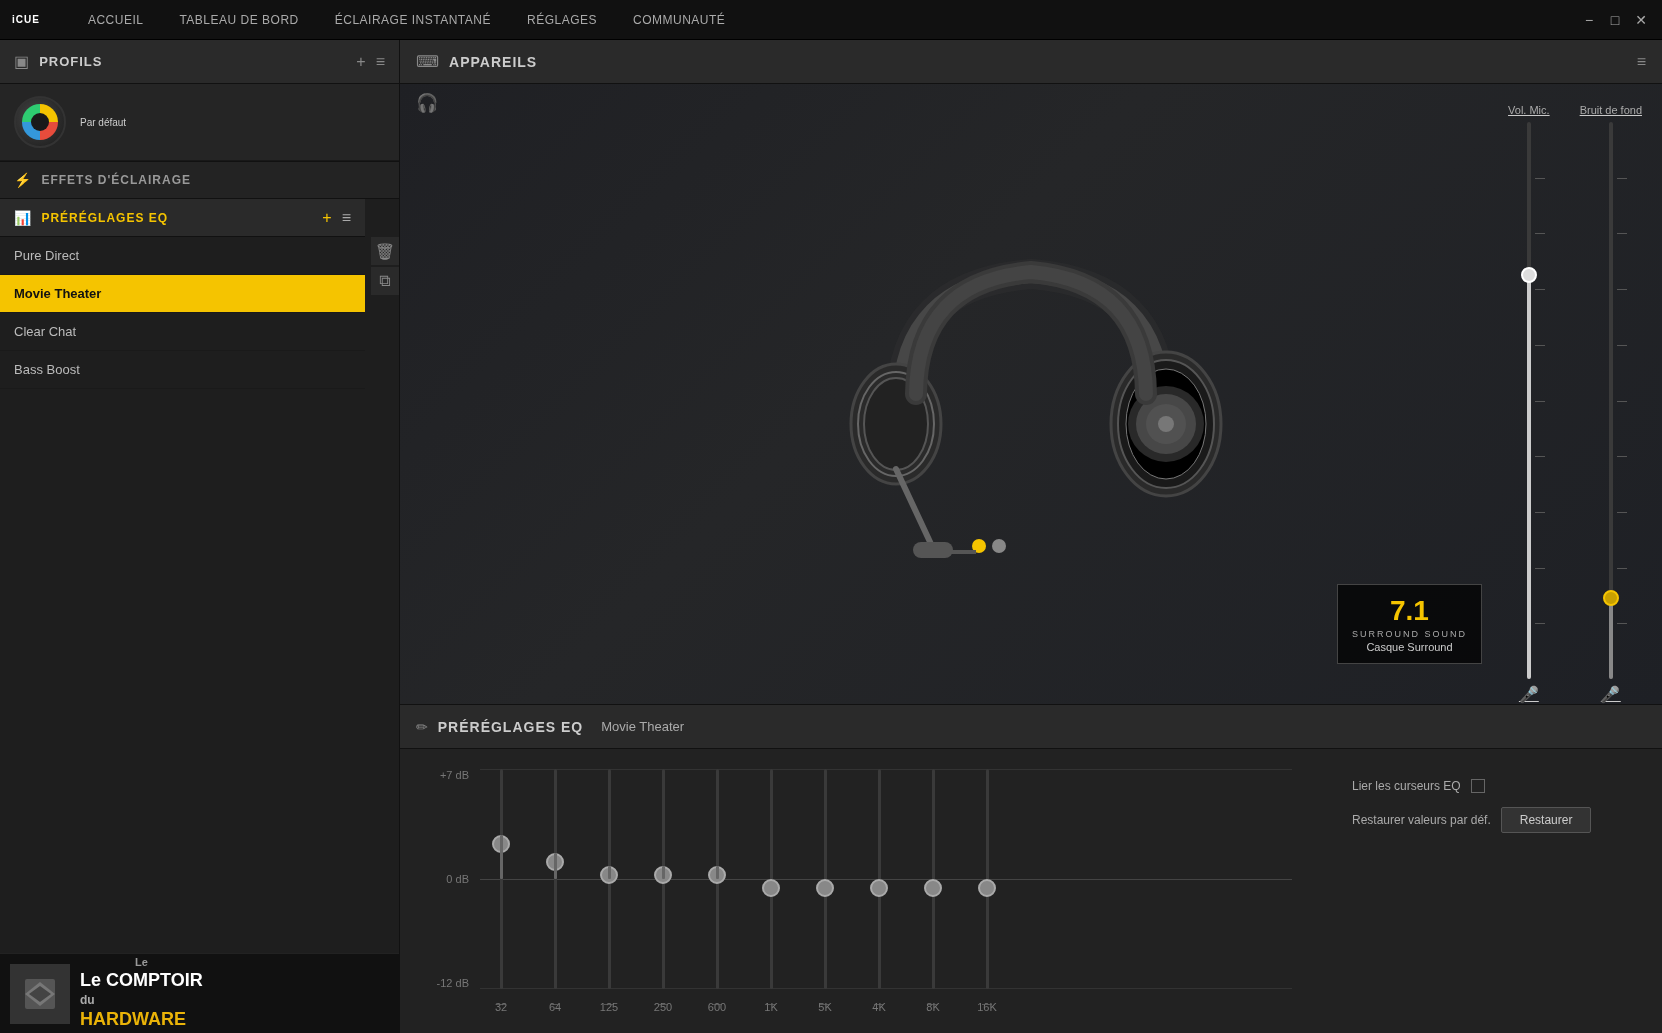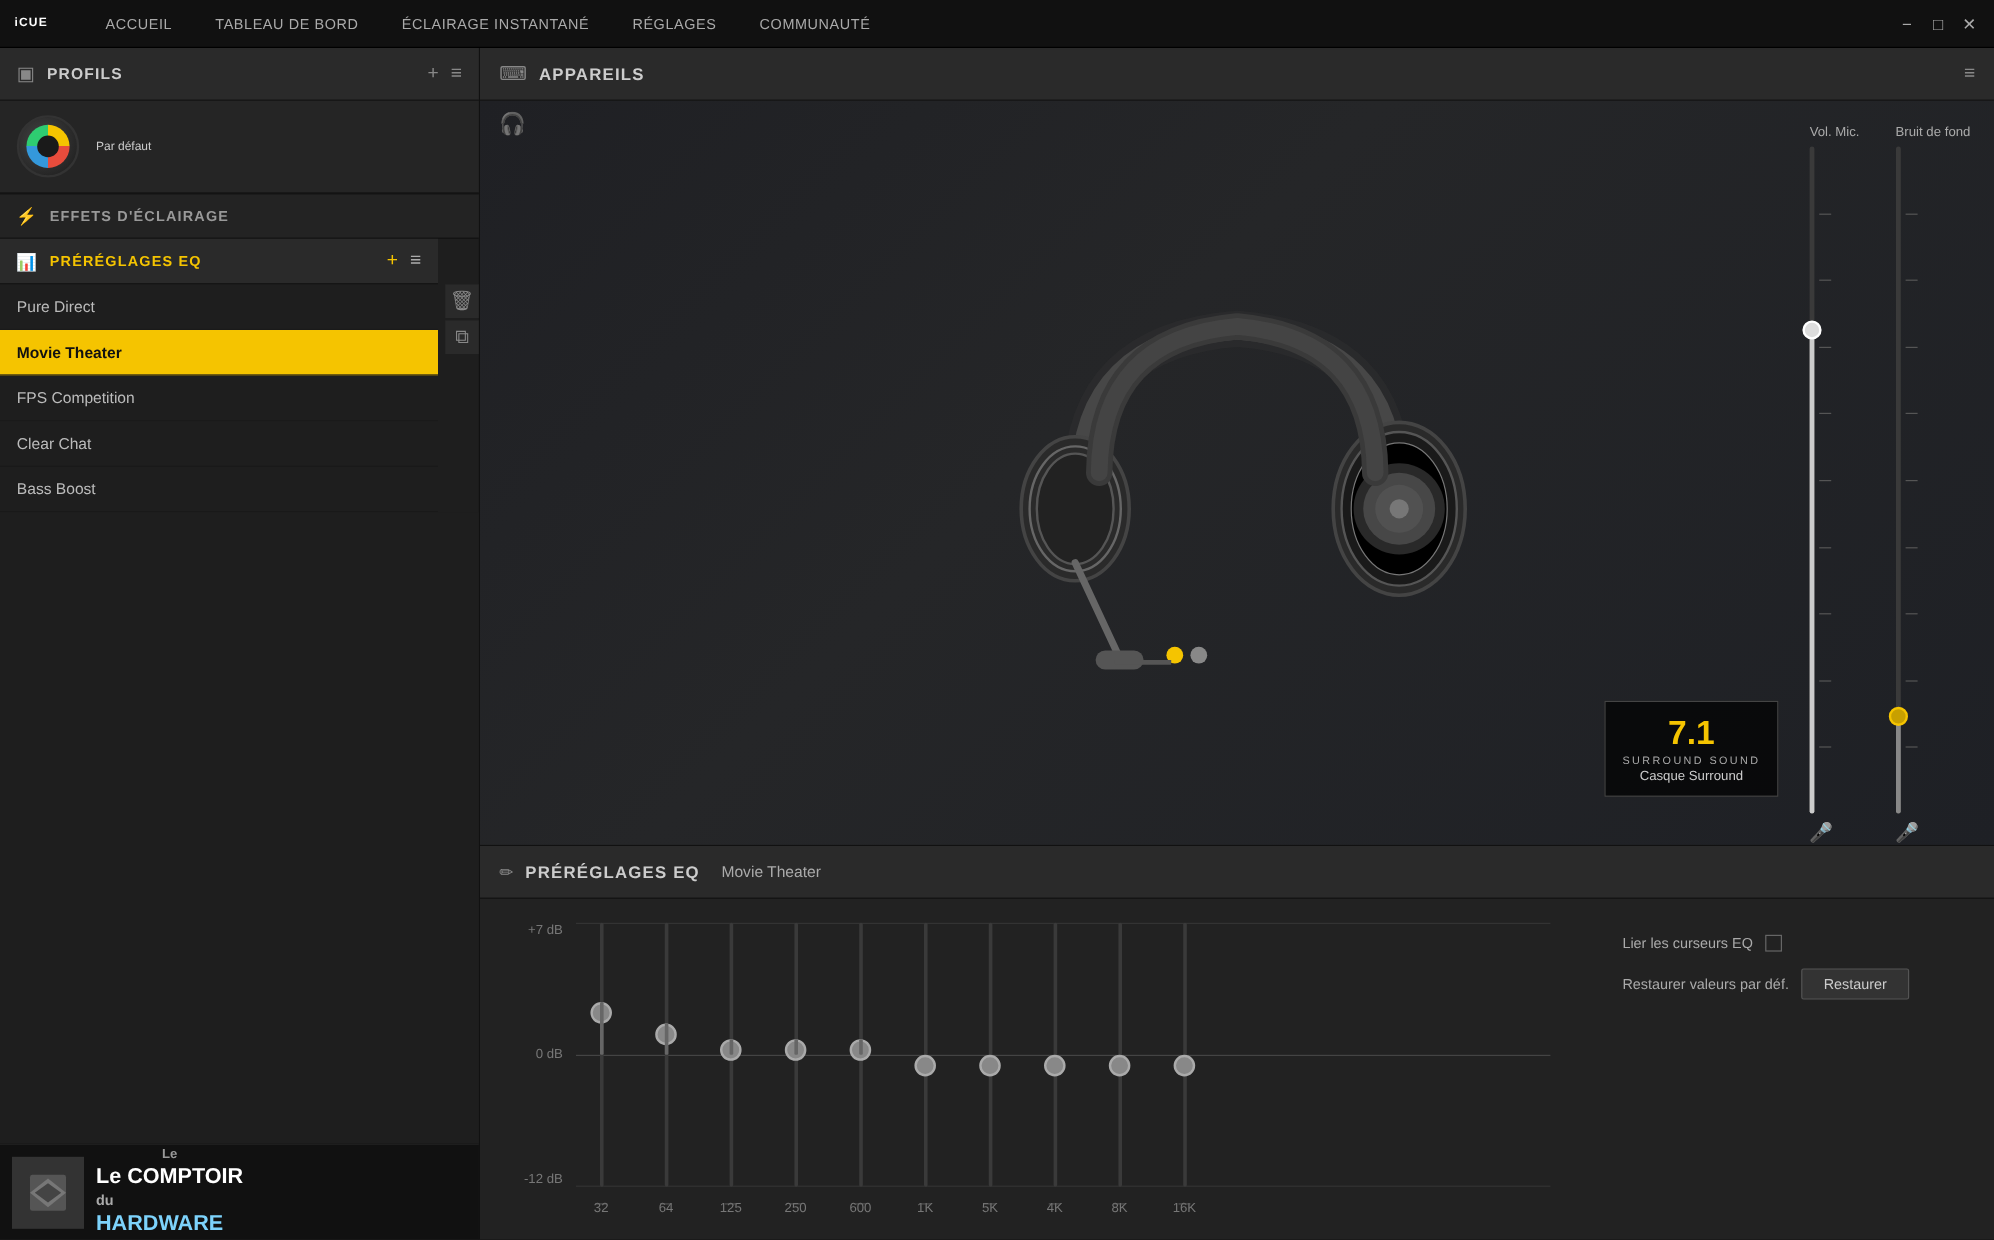--- a/index.html
+++ b/index.html
@@ -346,8 +346,10 @@
     .vol-slider-group {
       display: flex;
       flex-direction: column;
+      align-items: center;
       gap: 6px;
       height: 100%;
+      text-decoration: underline;
     }
     .vol-slider-label {
       color: #aaa;

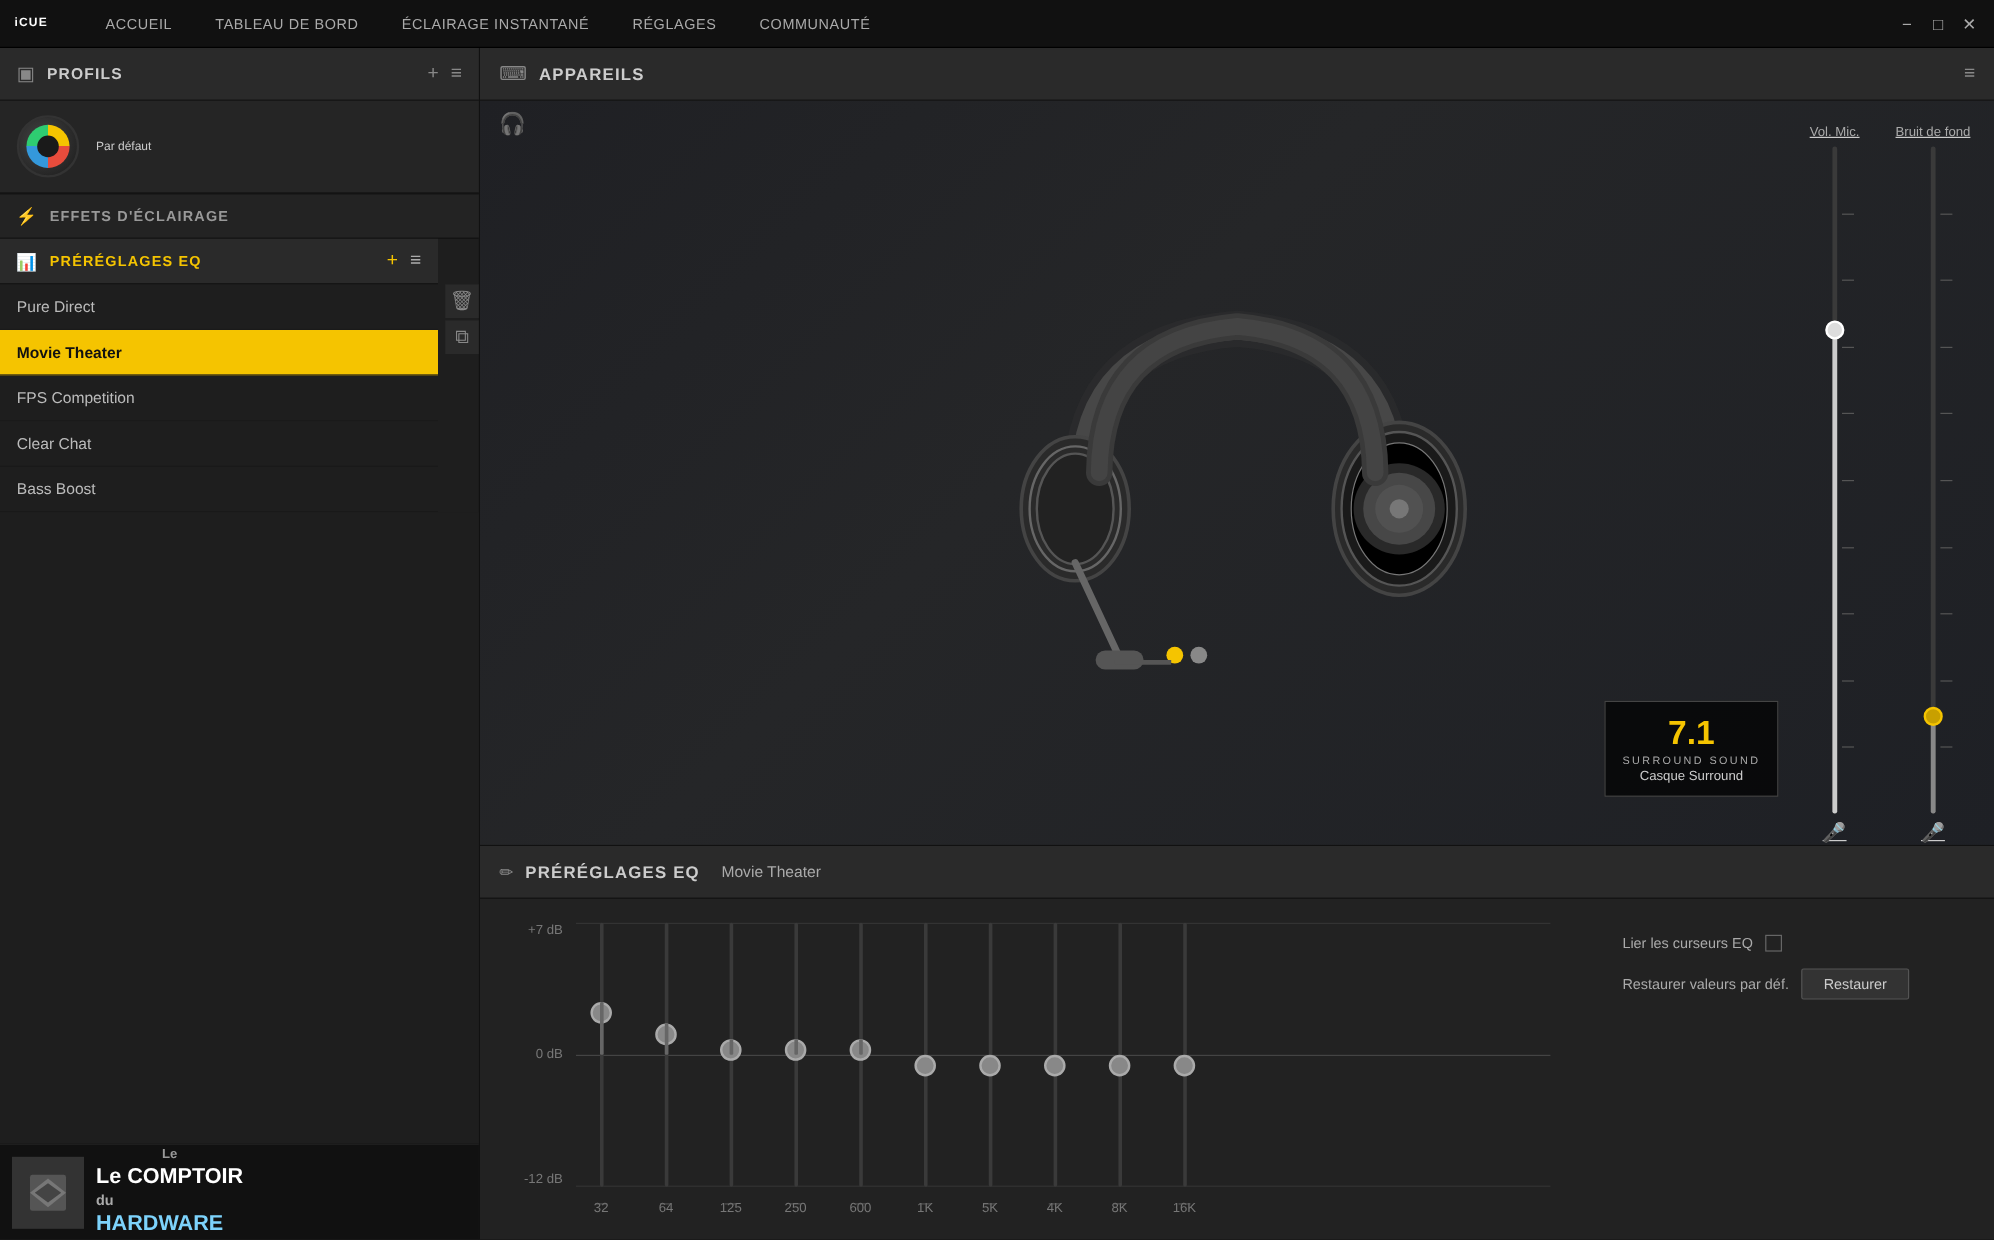--- a/index.html
+++ b/index.html
@@ -592,9 +592,6 @@
             <span>Movie Theater</span>
           </div>
           <div class="preset-item">
-            <span>FPS Competition</span>
-          </div>
-          <div class="preset-item">
             <span>Clear Chat</span>
           </div>
           <div class="preset-item">

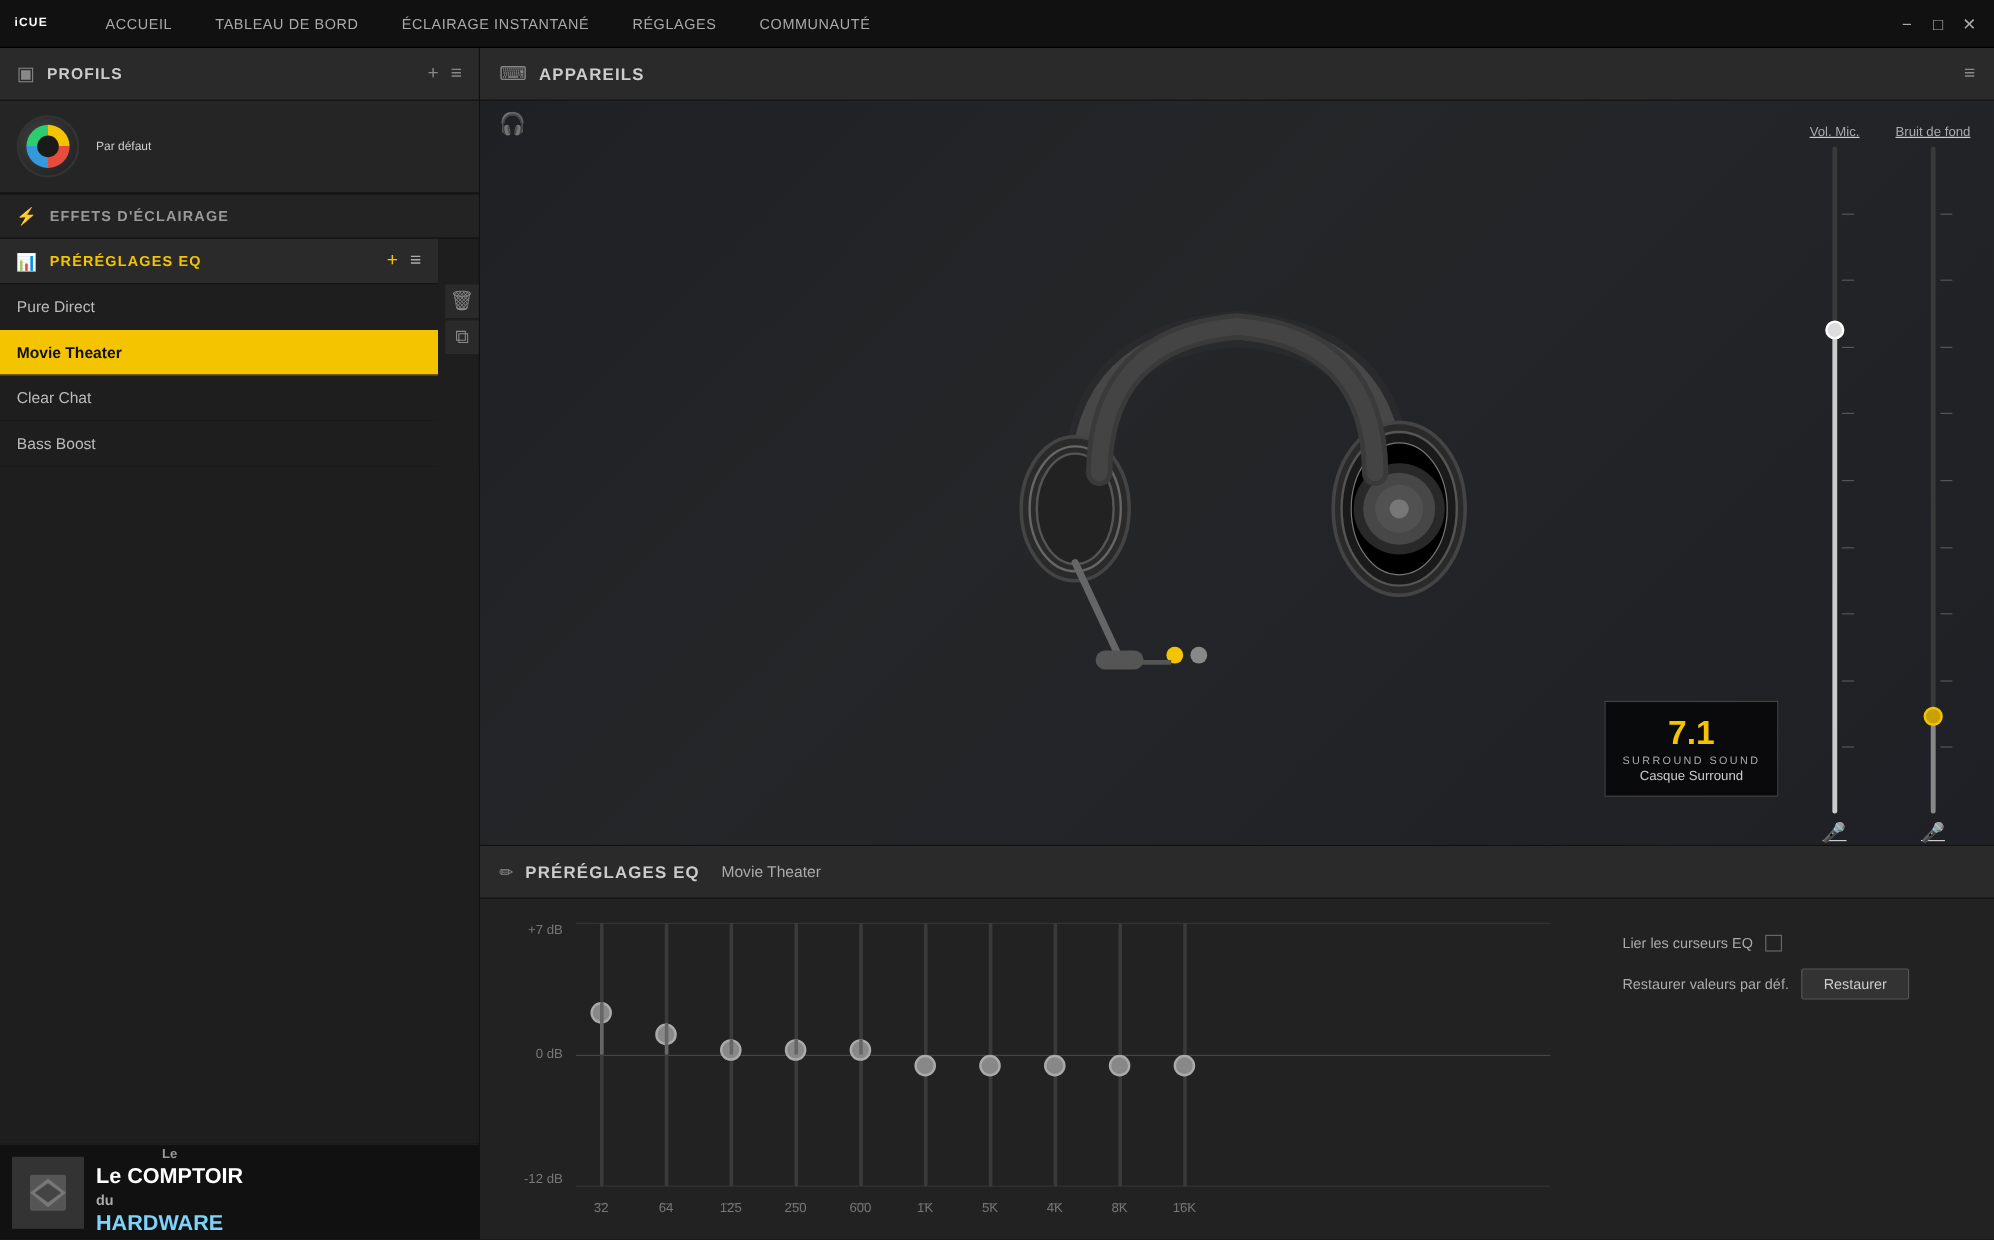--- a/index.html
+++ b/index.html
@@ -620,7 +620,7 @@
         <div style="font-size:11px;color:#999;text-align:center;">Le</div>
         <div style="font-size:18px;font-weight:bold;color:#fff;">Le COMPTOIR</div>
         <div style="font-size:12px;color:#aaa;">du</div>
-        <div style="font-size:18px;font-weight:bold;color:#7dd3fc;">HARDWARE</div>
+        <div style="font-size:18px;font-weight:bold;color:#eab308;">HARDWARE</div>
       </div>
     </div>
 

